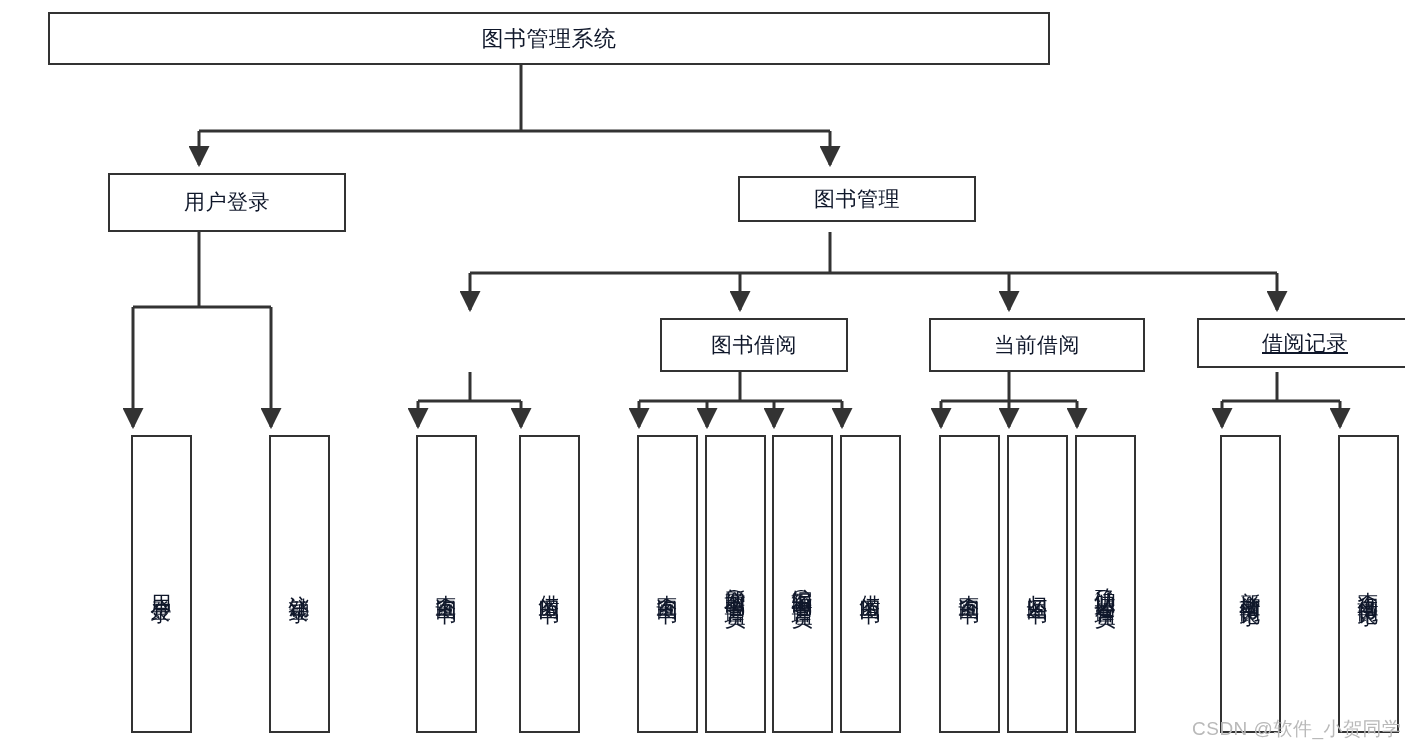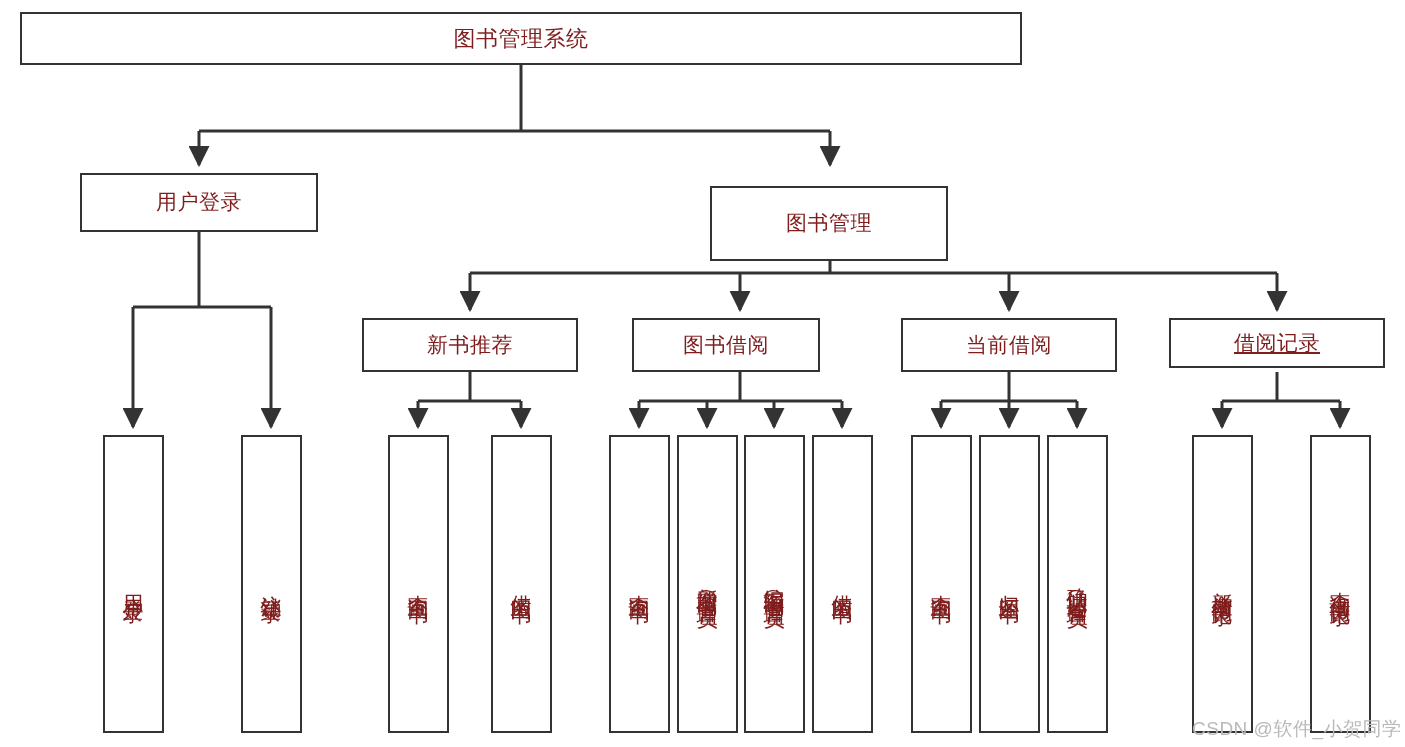--- a/index.html
+++ b/index.html
@@ -33,7 +33,8 @@
     display: flex;
     align-items: center;
     justify-content: center;
-    color: #7f1d1d;
+    color: #0f172a;
+    margin-left: 28px;
   }
   .node-label {
     display: block;

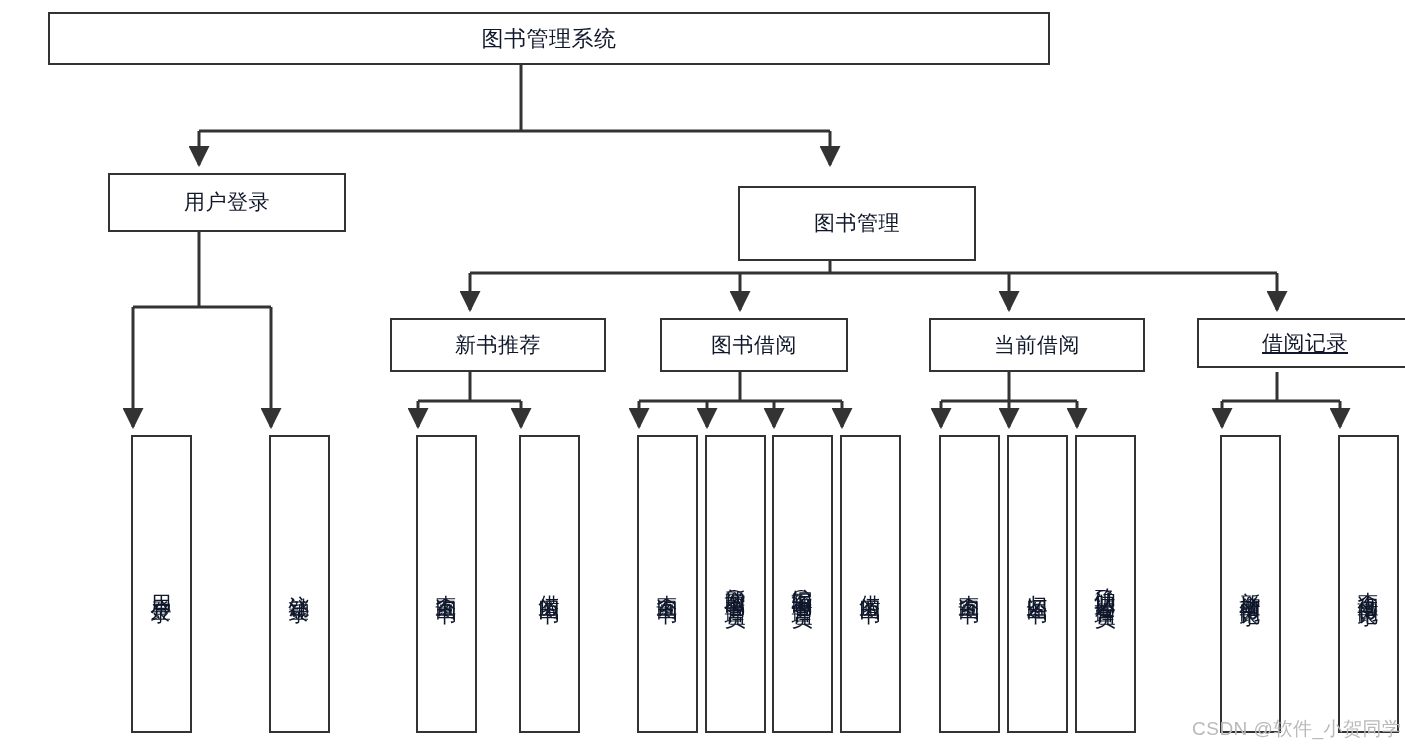--- a/index.html
+++ b/index.html
@@ -130,7 +130,7 @@
   <div class="node horizontal" style="left:80px; top:173px; width:238px; height:59px;">
     <span class="node-label">用户登录</span>
   </div>
-  <div class="node horizontal" style="left:710px; top:186px; width:238px; height:75px;">
+  <div class="node horizontal" style="left:710px; top:176px; width:238px; height:46px;">
     <span class="node-label">图书管理</span>
   </div>
 

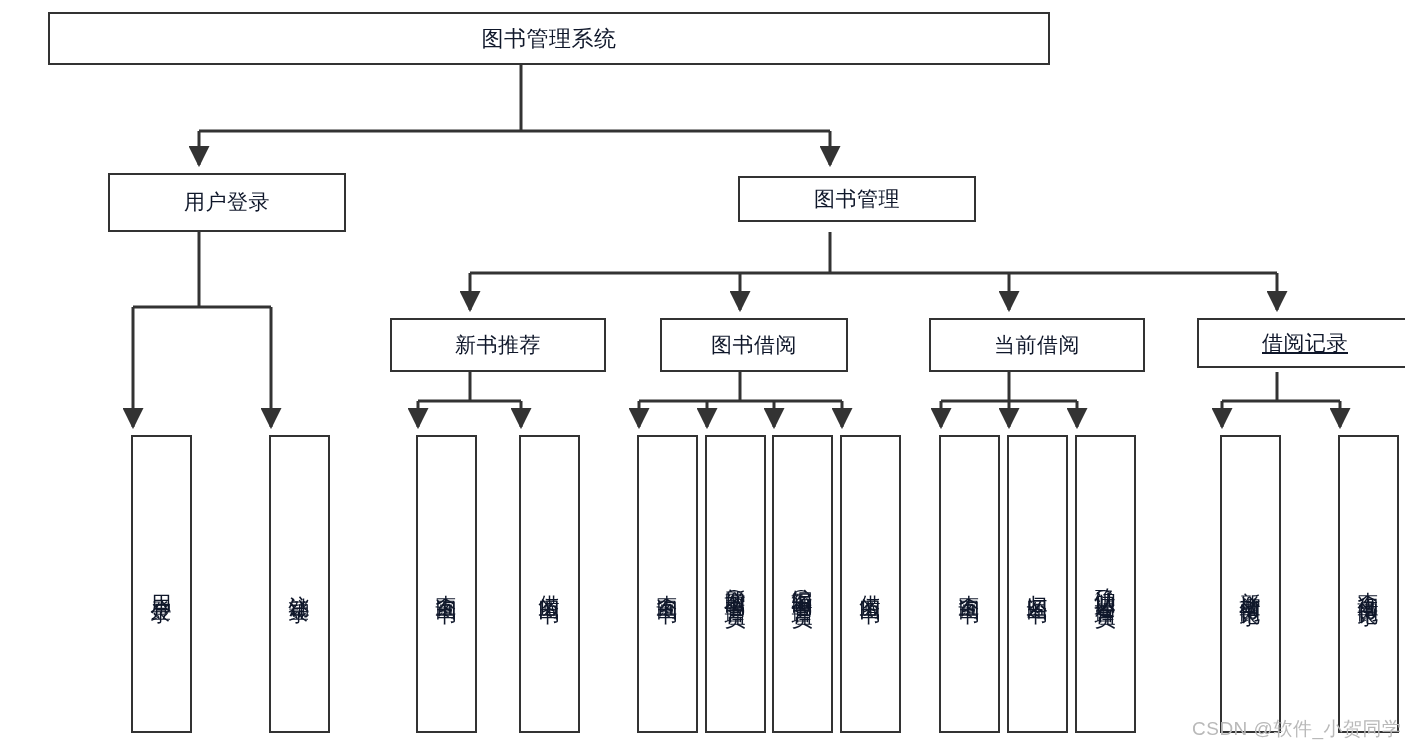--- a/index.html
+++ b/index.html
@@ -134,9 +134,6 @@
     <span class="node-label">图书管理</span>
   </div>
 
-  <div class="node horizontal" style="left:362px; top:318px; width:216px; height:54px;">
-    <span class="node-label">新书推荐</span>
-  </div>
   <div class="node horizontal" style="left:632px; top:318px; width:188px; height:54px;">
     <span class="node-label">图书借阅</span>
   </div>

